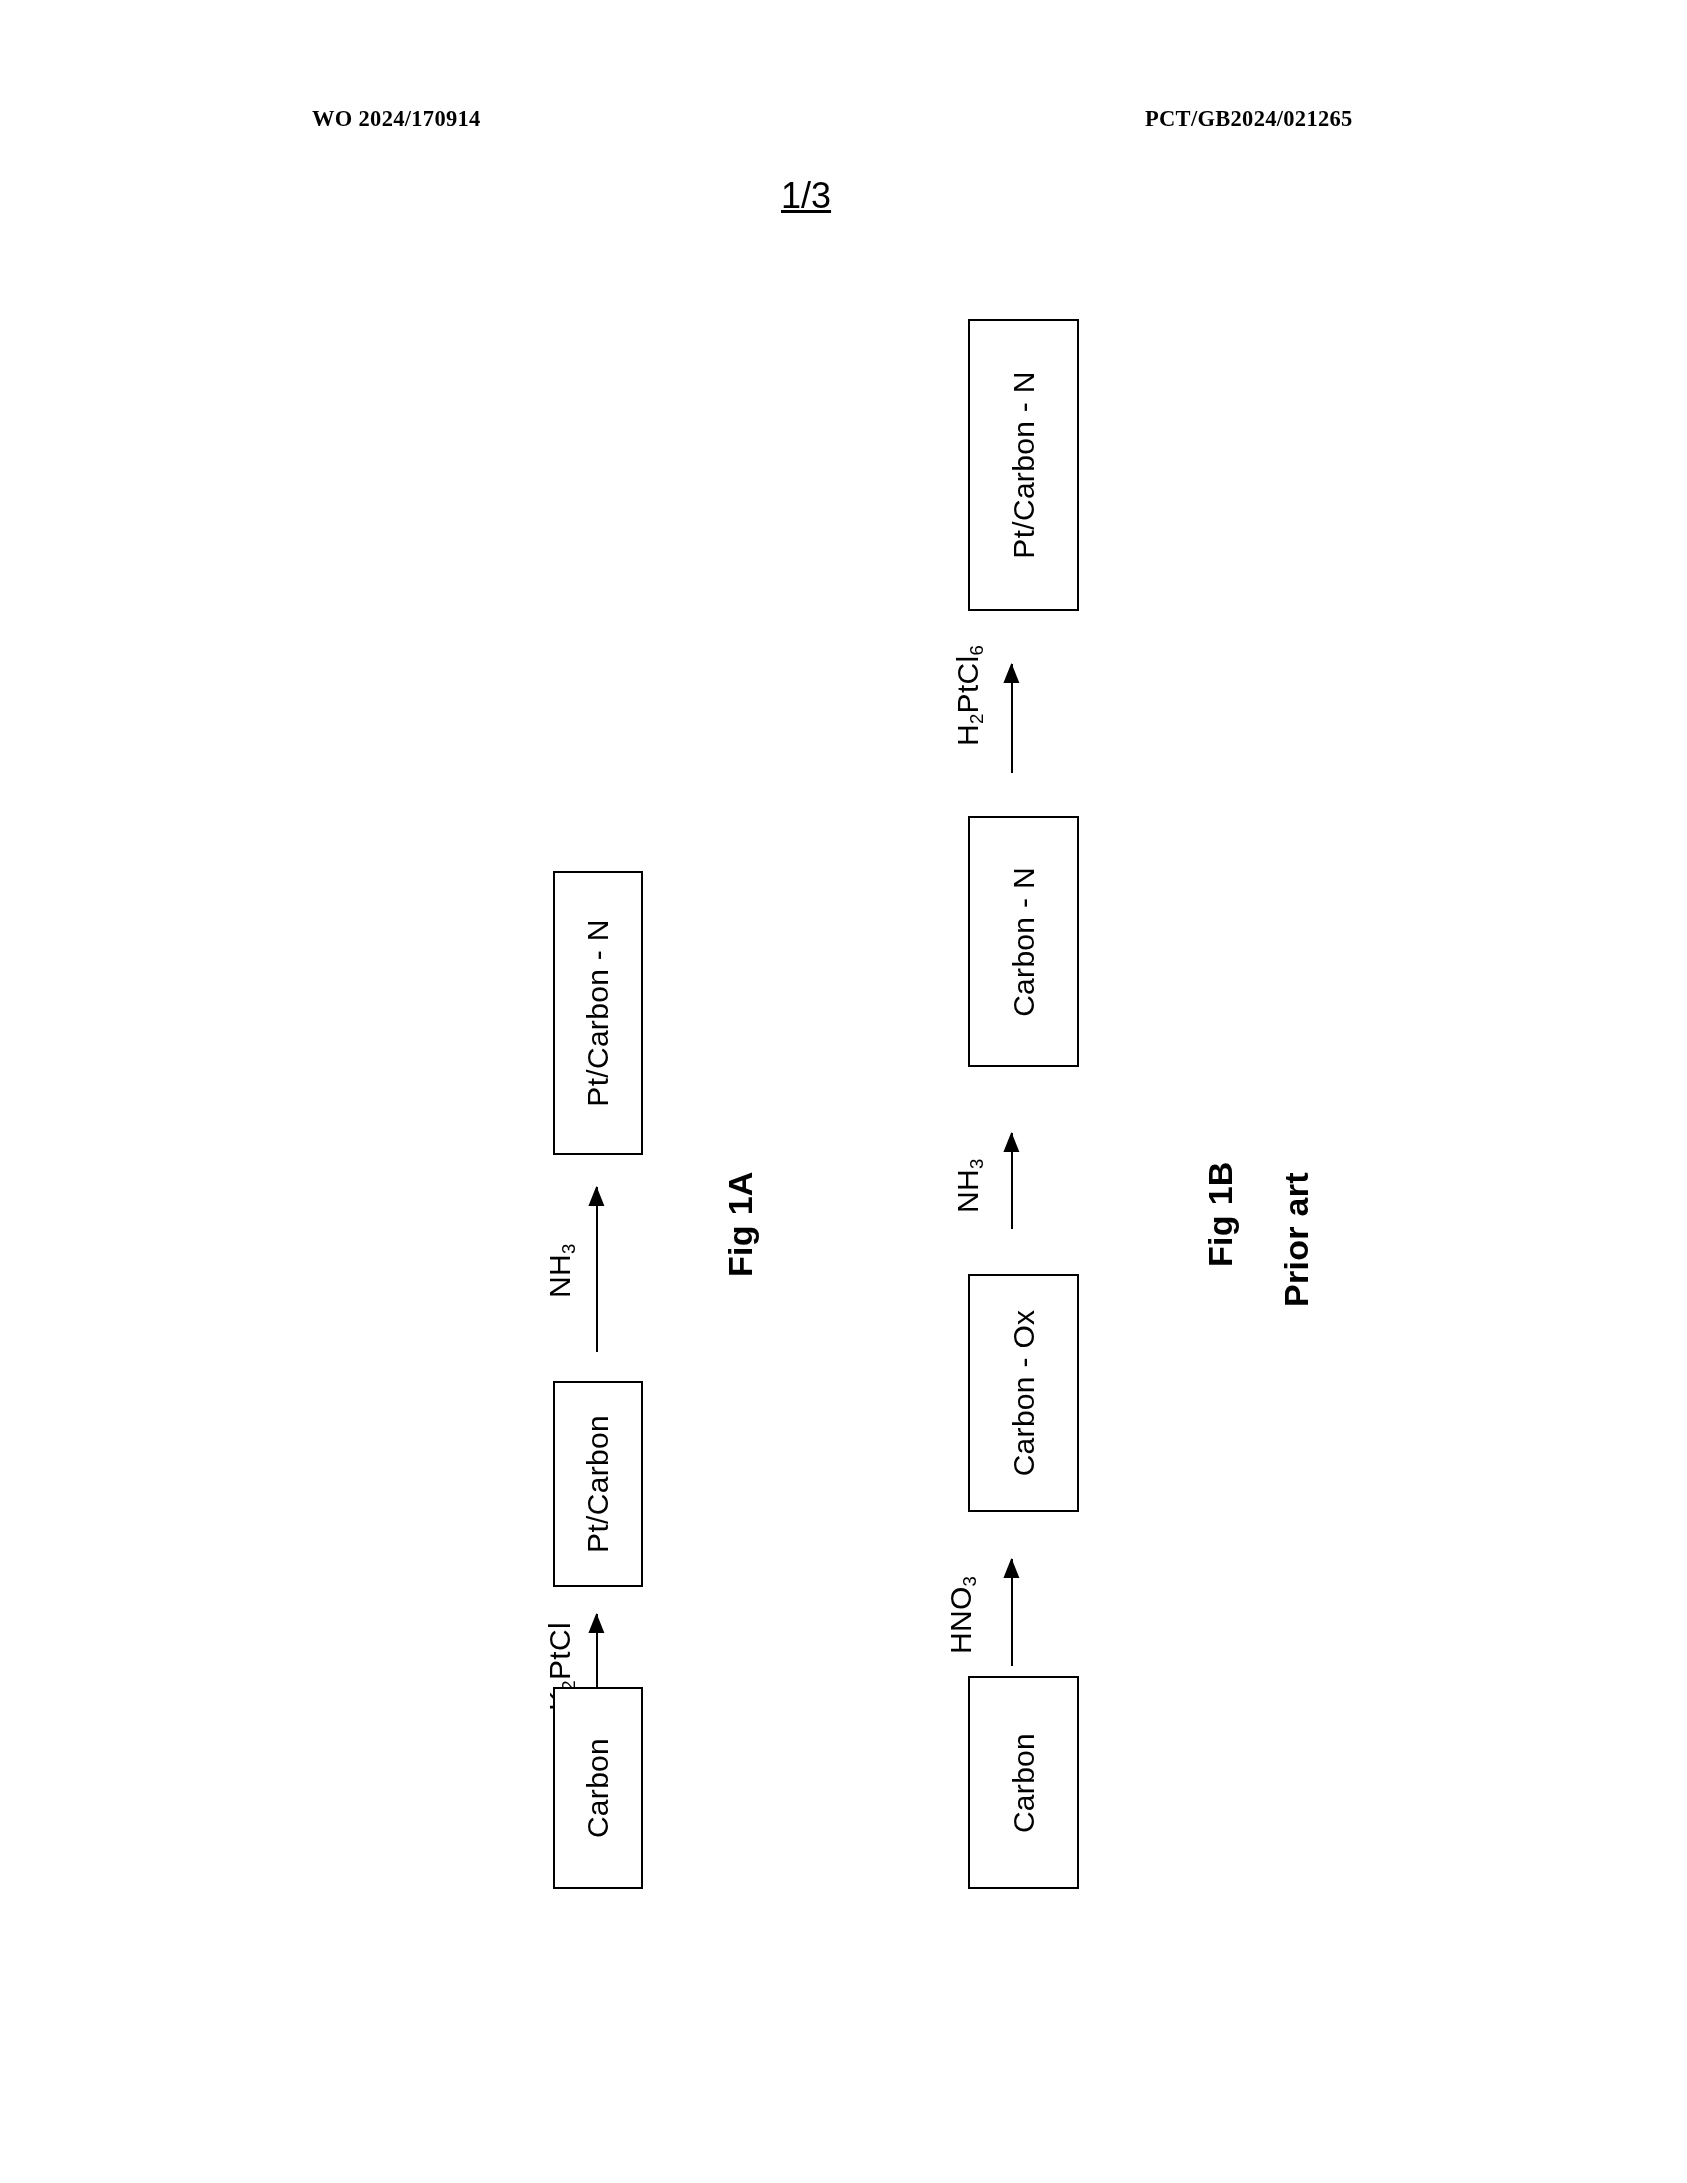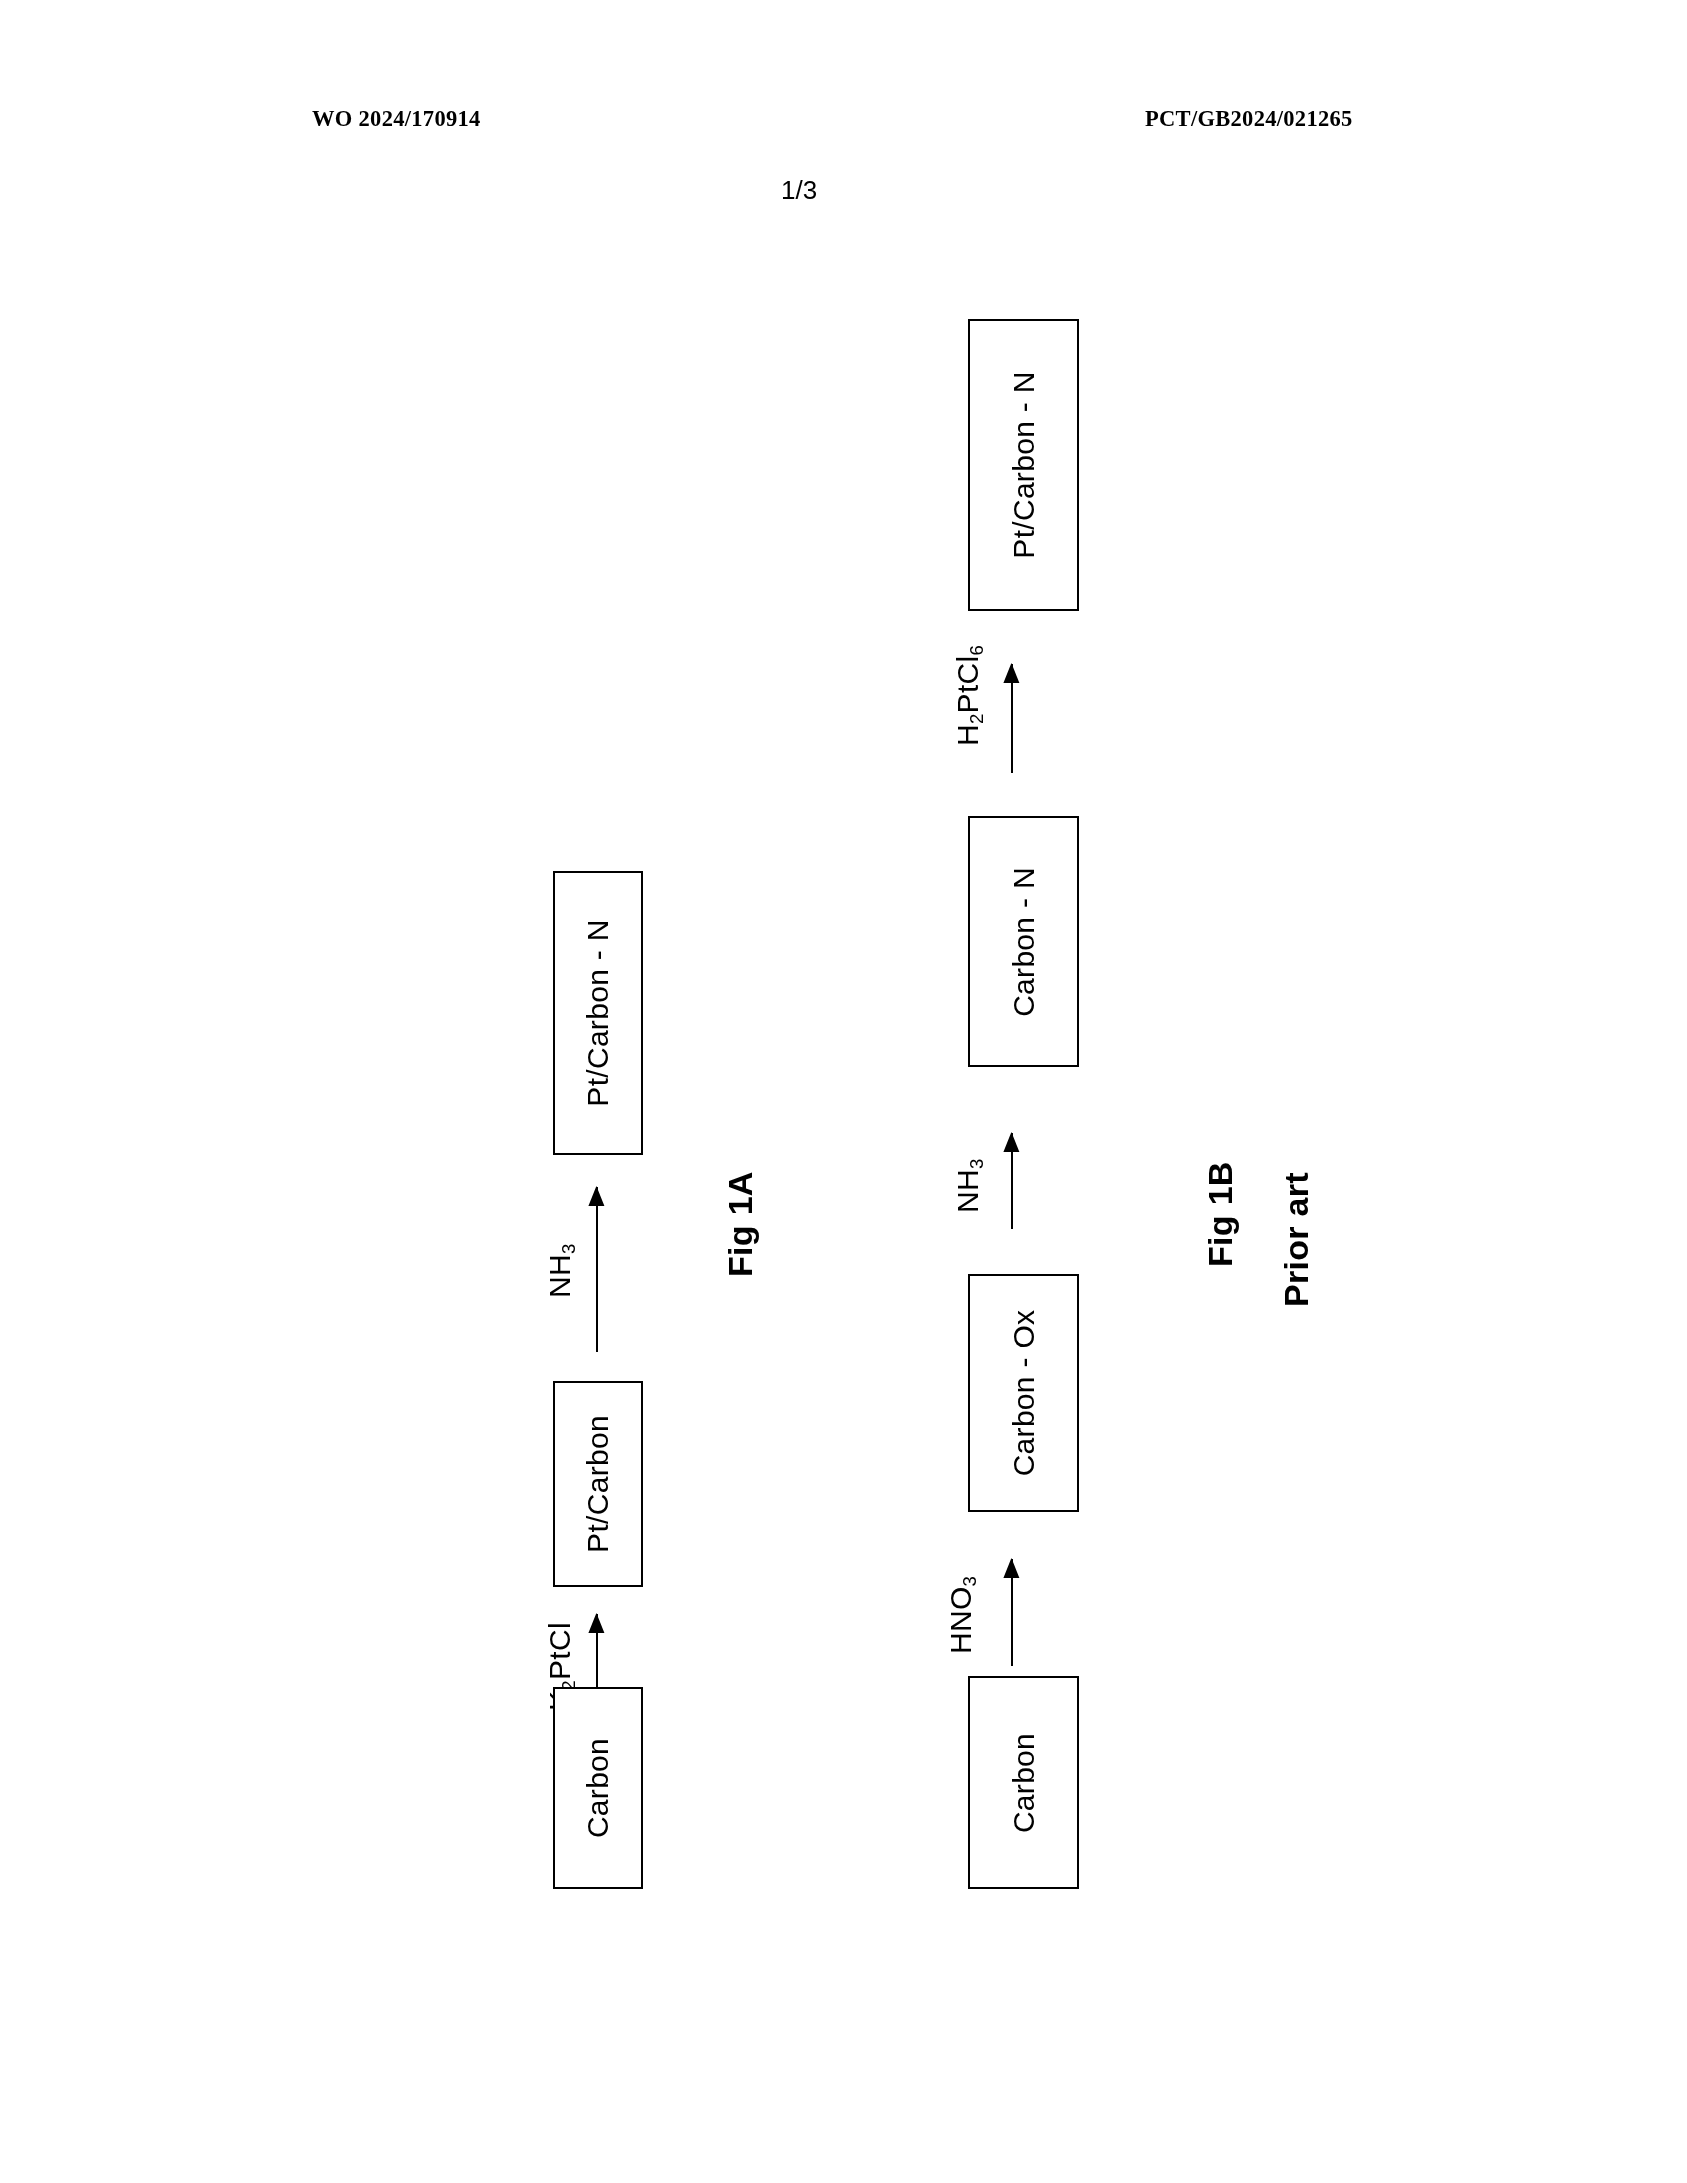--- a/index.html
+++ b/index.html
@@ -34,9 +34,10 @@
     top: 175px;
     left: 781px;
     font-family: "Liberation Sans", sans-serif;
-    font-size: 26px;
+    font-size: 36px;
     font-weight: 400;
     white-space: nowrap;
+    text-decoration: underline;
   }
 
   

